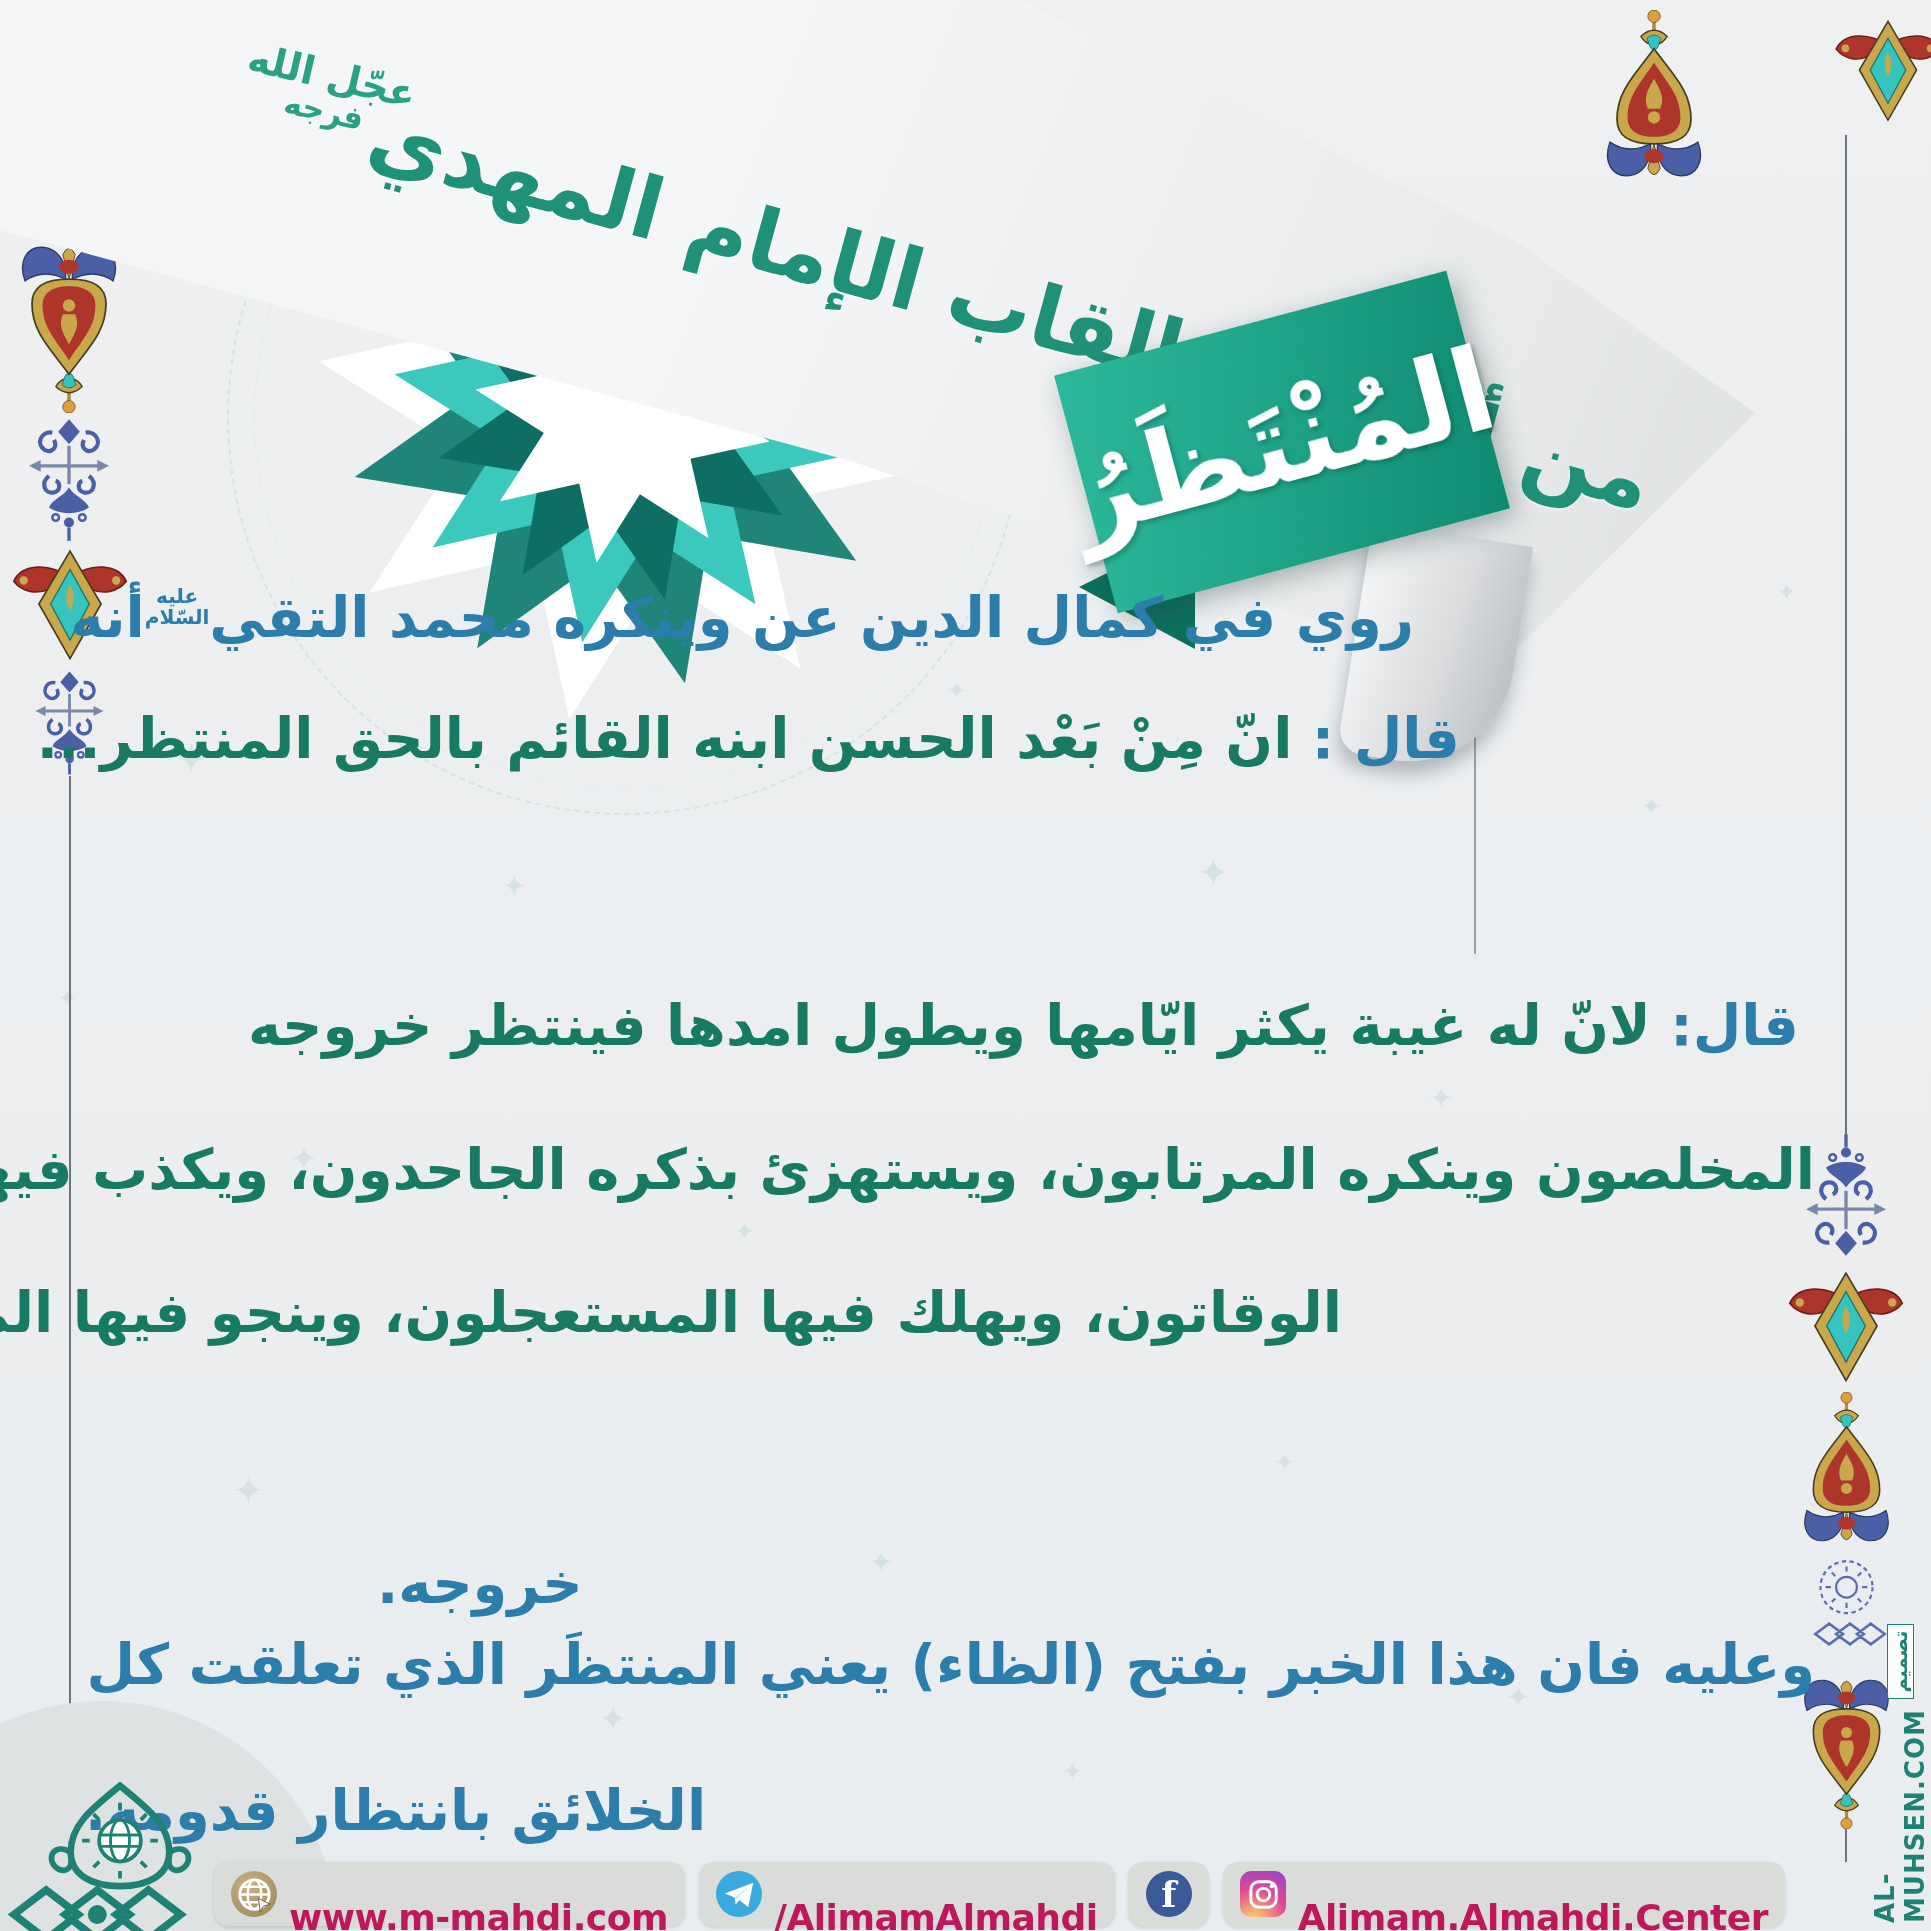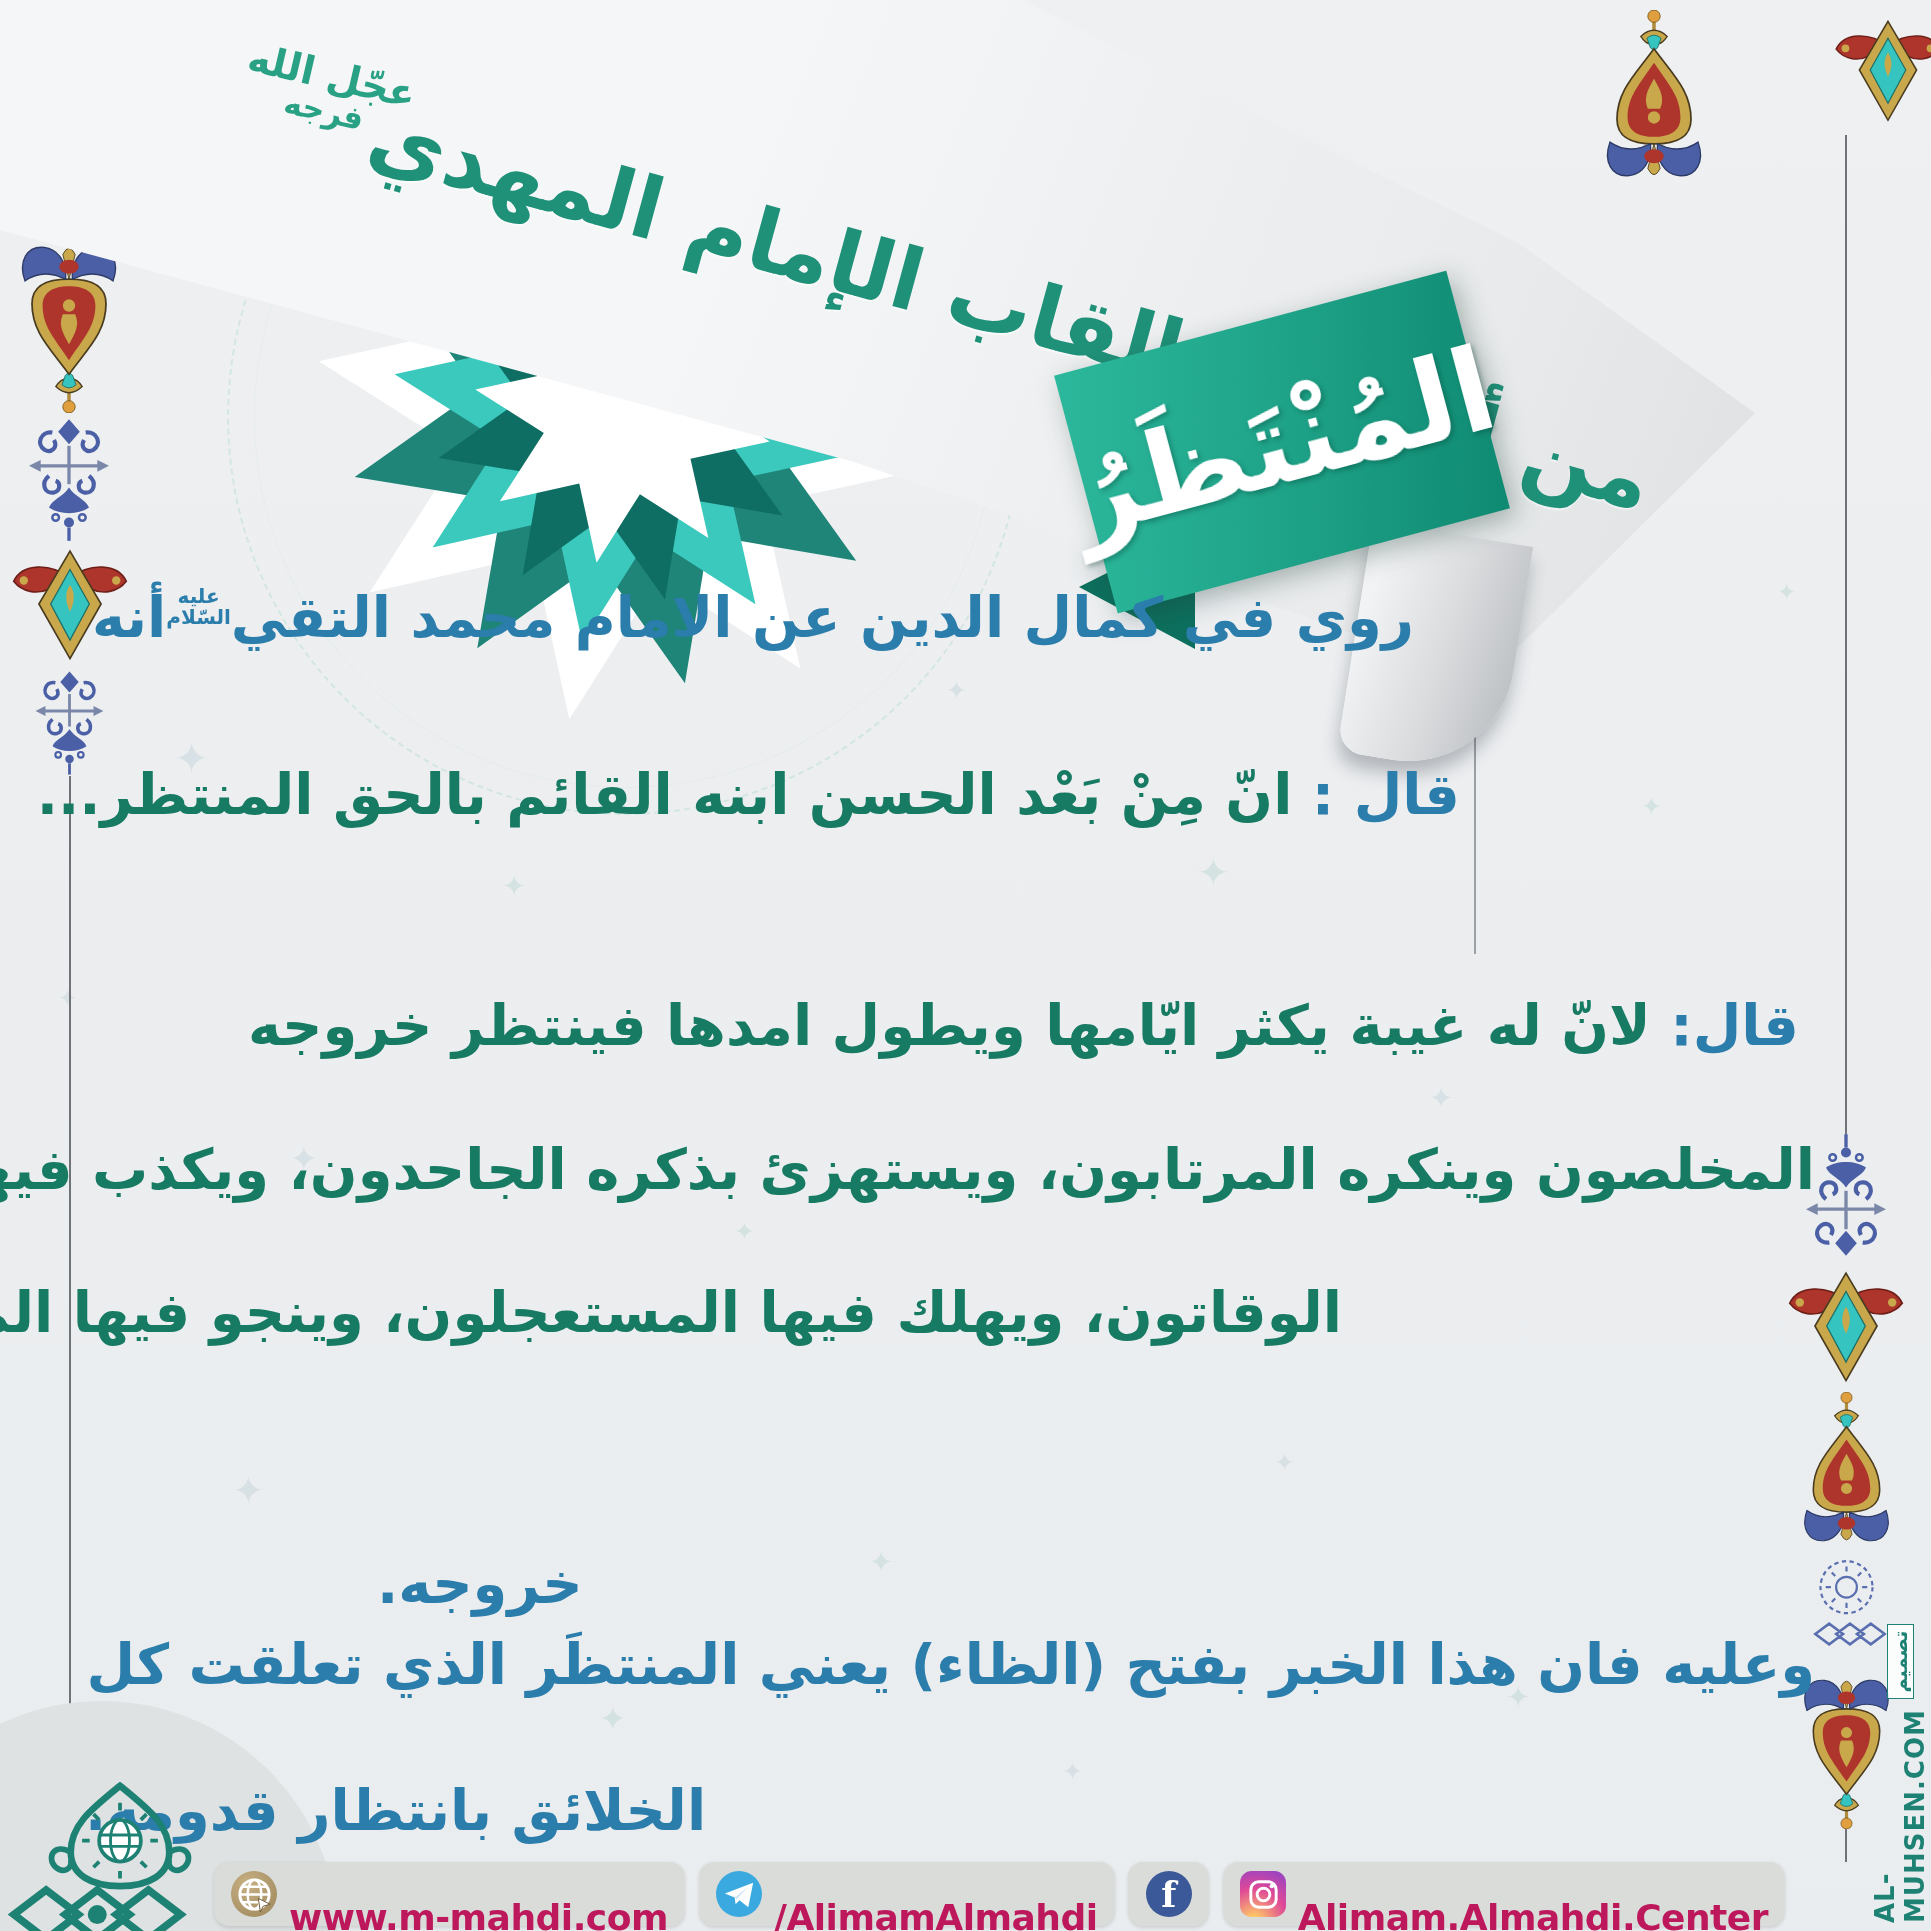--- a/index.html
+++ b/index.html
@@ -222,7 +222,7 @@
   </div>
 
   <div class="bl blue" style="right:517px;top:585px">
-    <span>روي في كمال الدين عن الامام محمد التقي</span><span class="hon"><span>عليه</span><span>السّلام</span></span><span>أنه</span>
+    <span>روي في كمال الدين عن وينكره محمد التقي</span><span class="hon"><span>عليه</span><span>السّلام</span></span><span>أنه</span>
   </div>
   <div class="bl" style="right:471px;top:762px">
     <span class="blue">قال : </span><span class="green">انّ مِنْ بَعْد الحسن ابنه القائم بالحق المنتظر...</span>

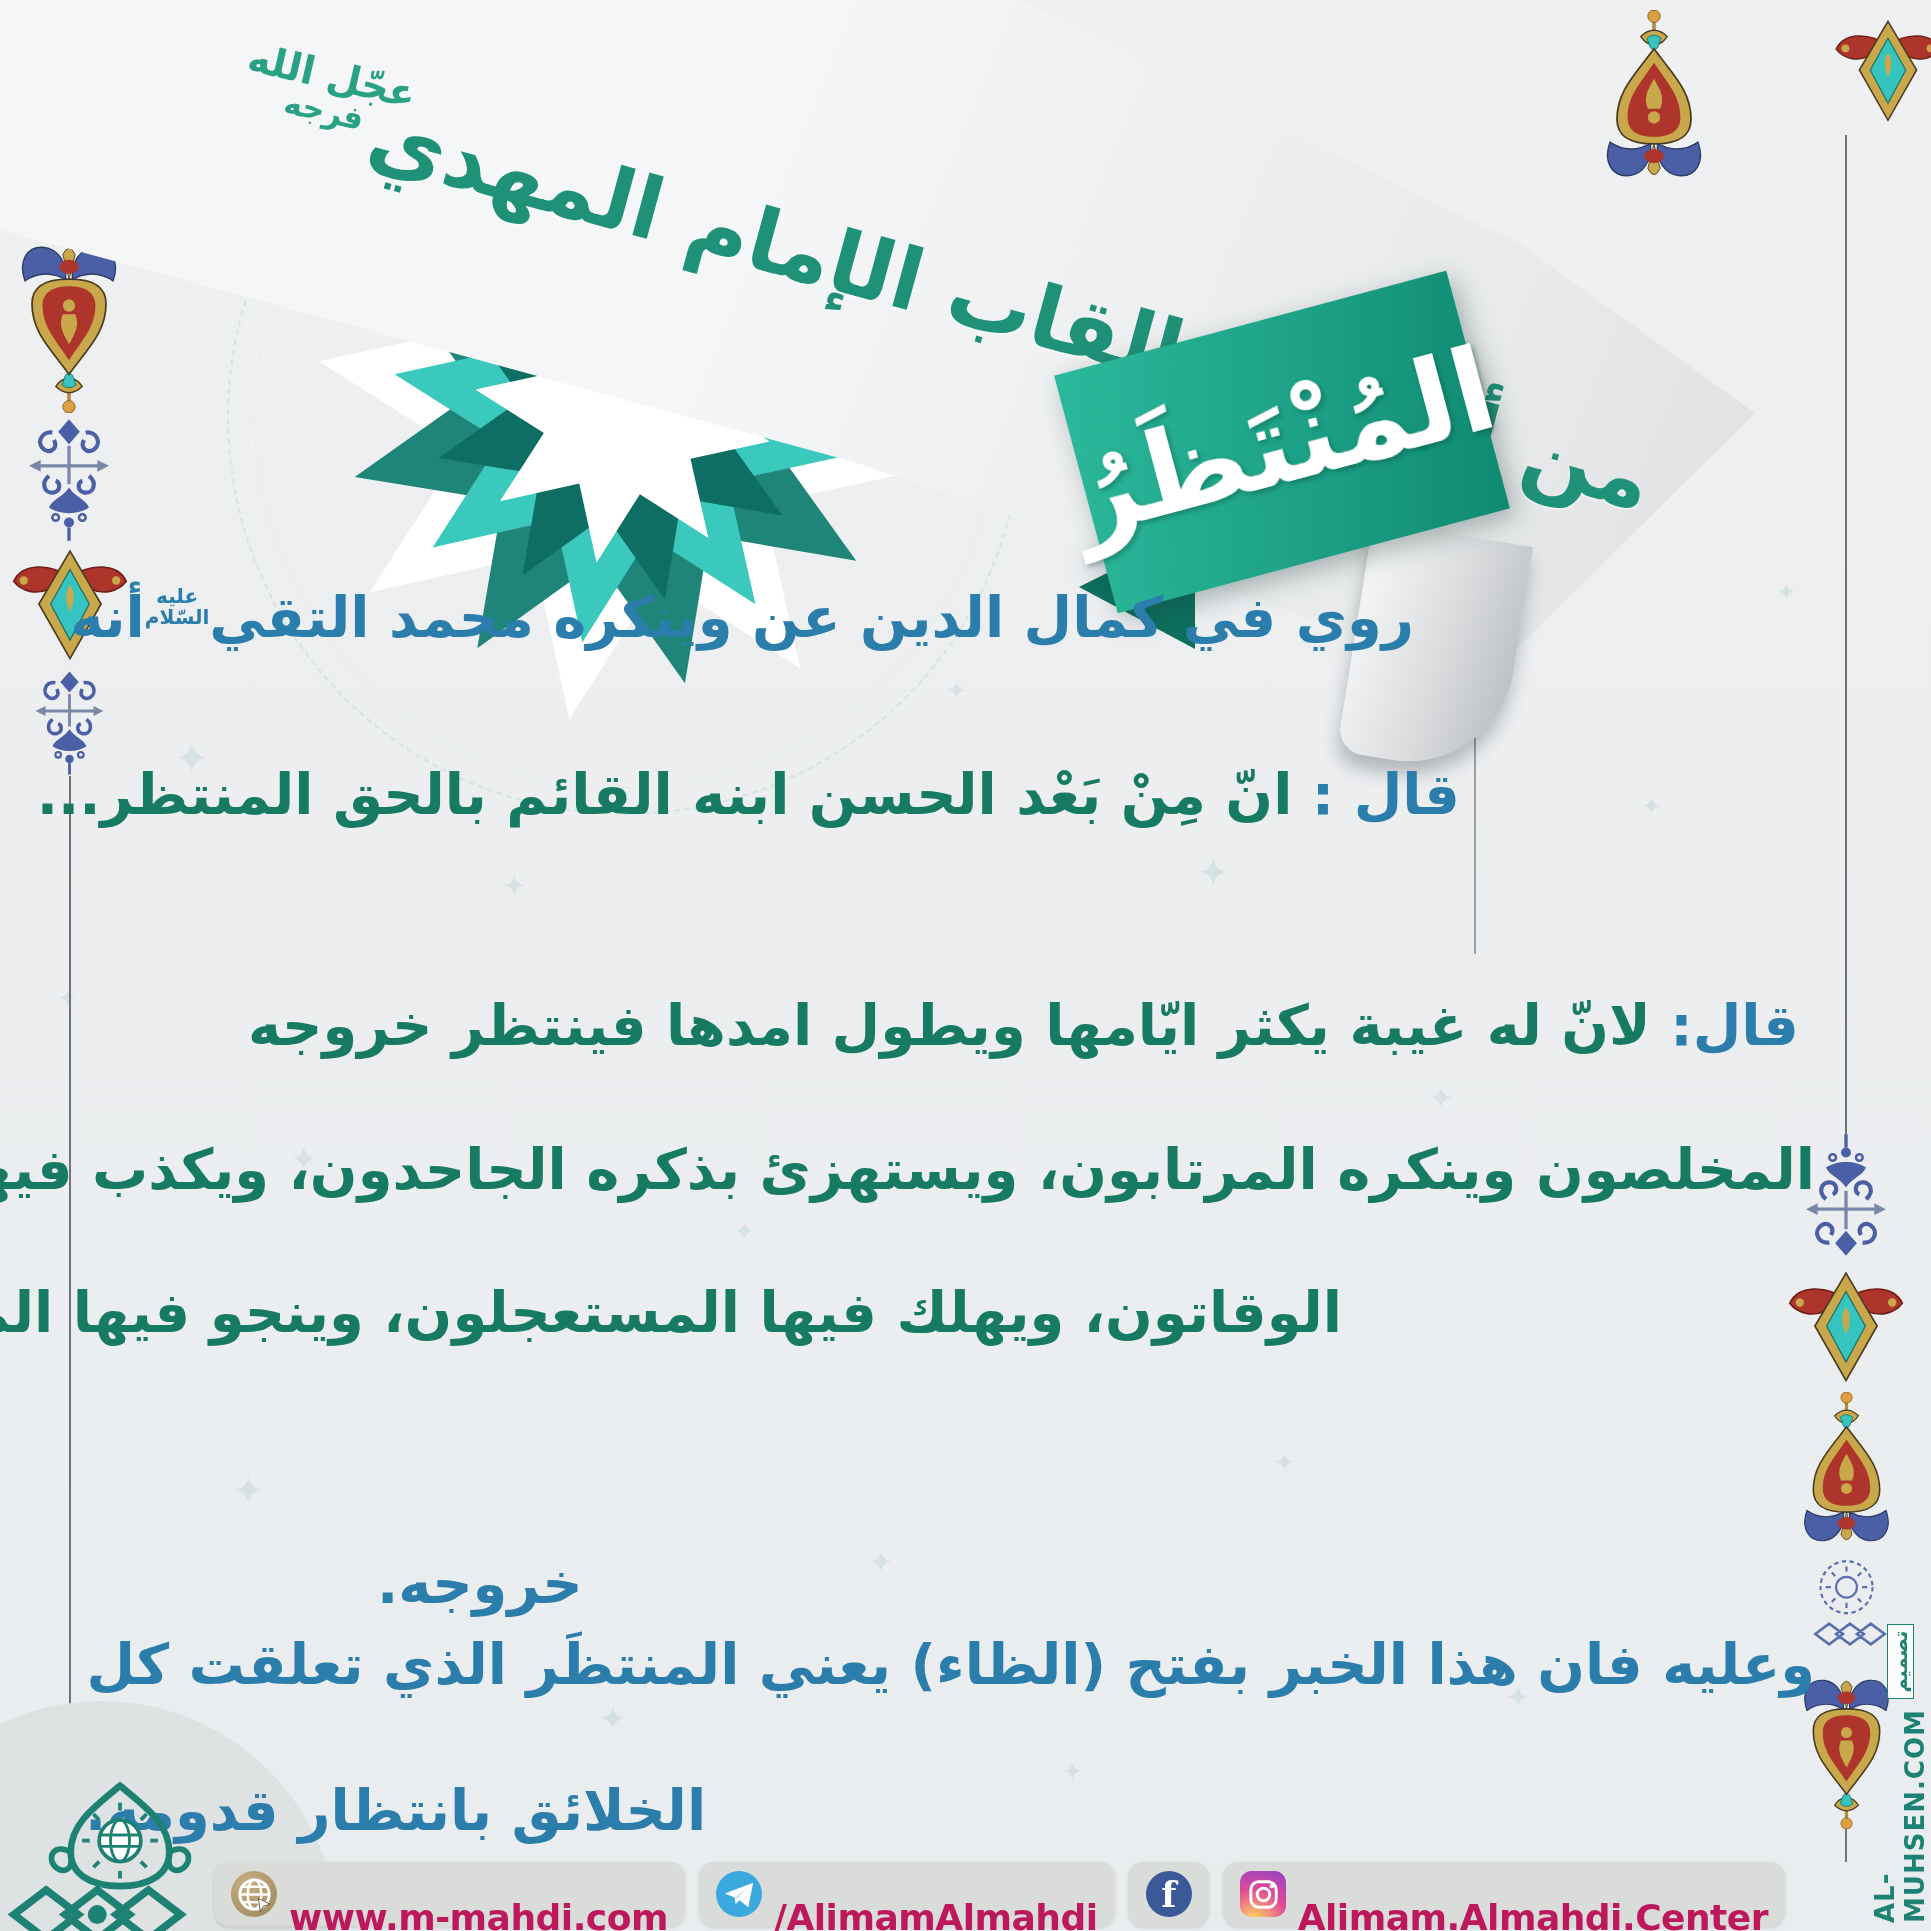--- a/index.html
+++ b/index.html
@@ -224,7 +224,7 @@
   <div class="bl blue" style="right:517px;top:585px">
     <span>روي في كمال الدين عن وينكره محمد التقي</span><span class="hon"><span>عليه</span><span>السّلام</span></span><span>أنه</span>
   </div>
-  <div class="bl" style="right:471px;top:762px">
+  <div class="bl" style="right:471px;top:706px">
     <span class="blue">قال : </span><span class="green">انّ مِنْ بَعْد الحسن ابنه القائم بالحق المنتظر...</span>
   </div>
   <div class="bl" style="right:132px;top:993px">

